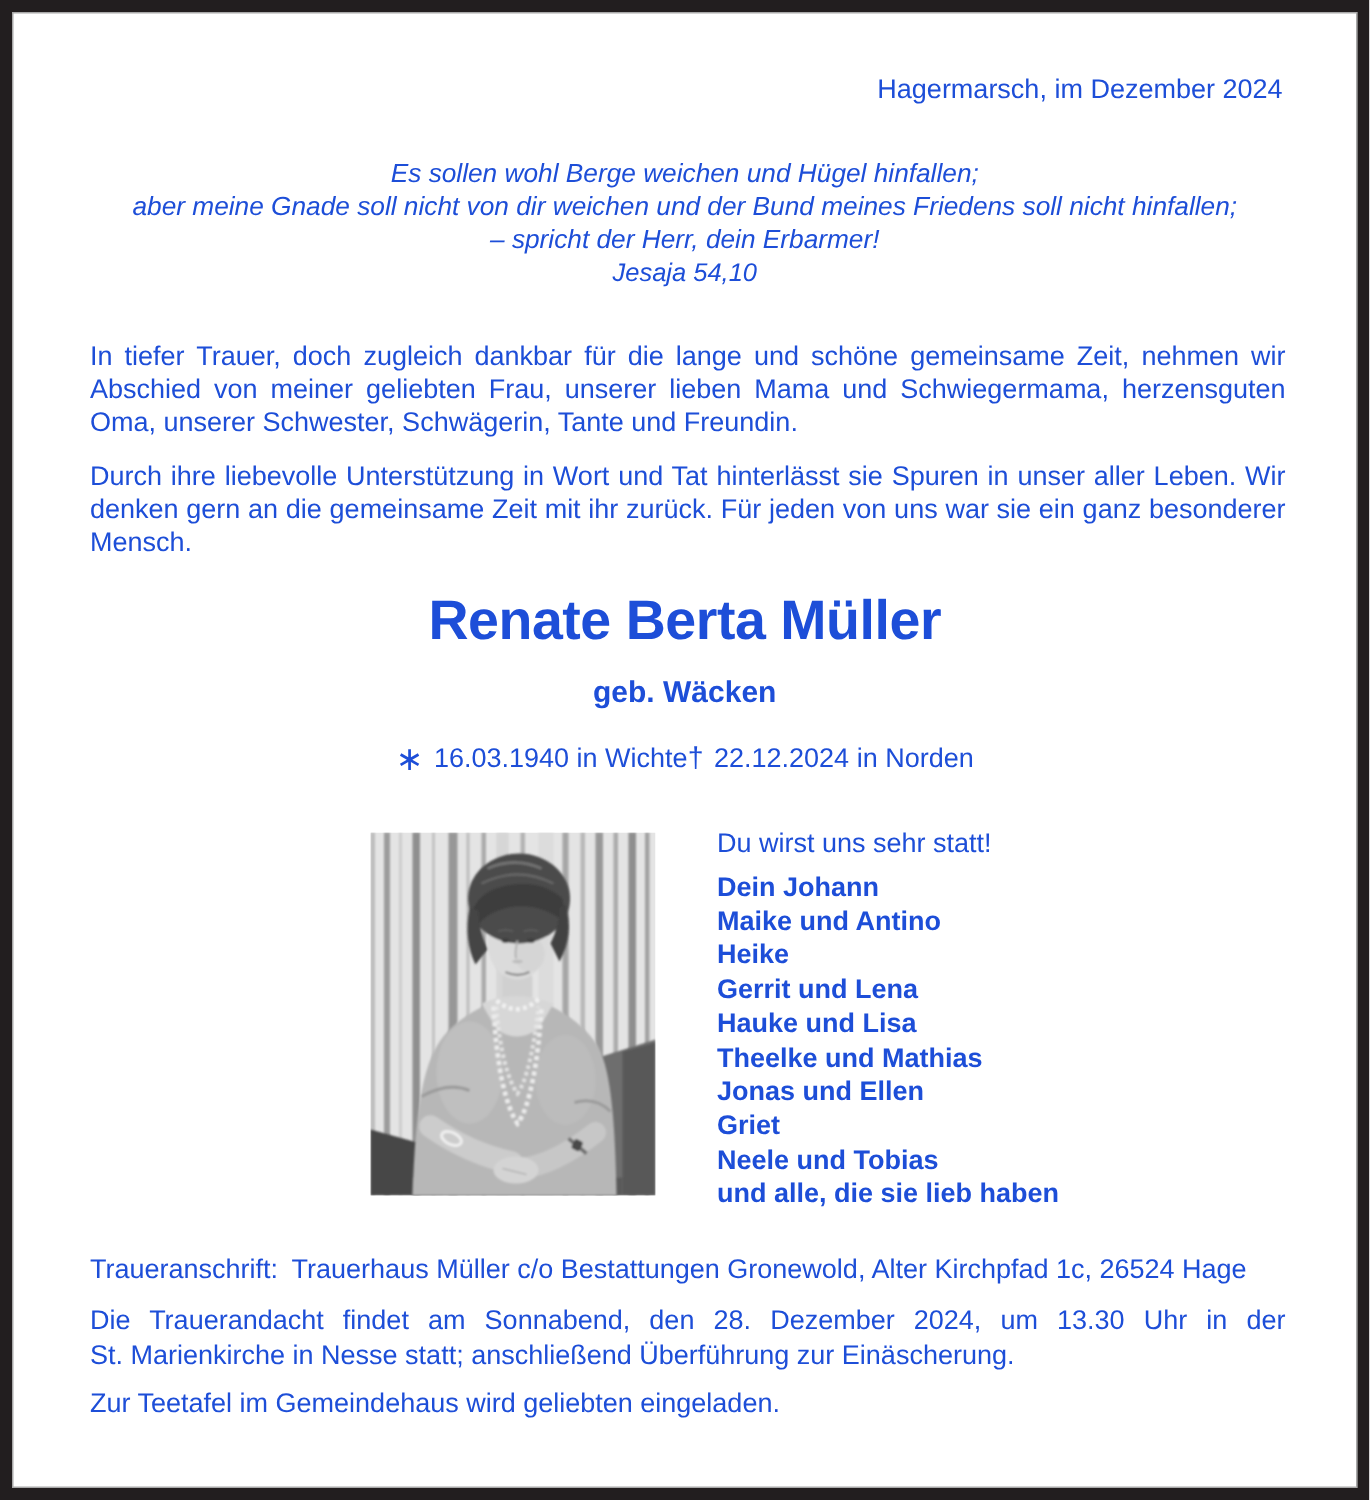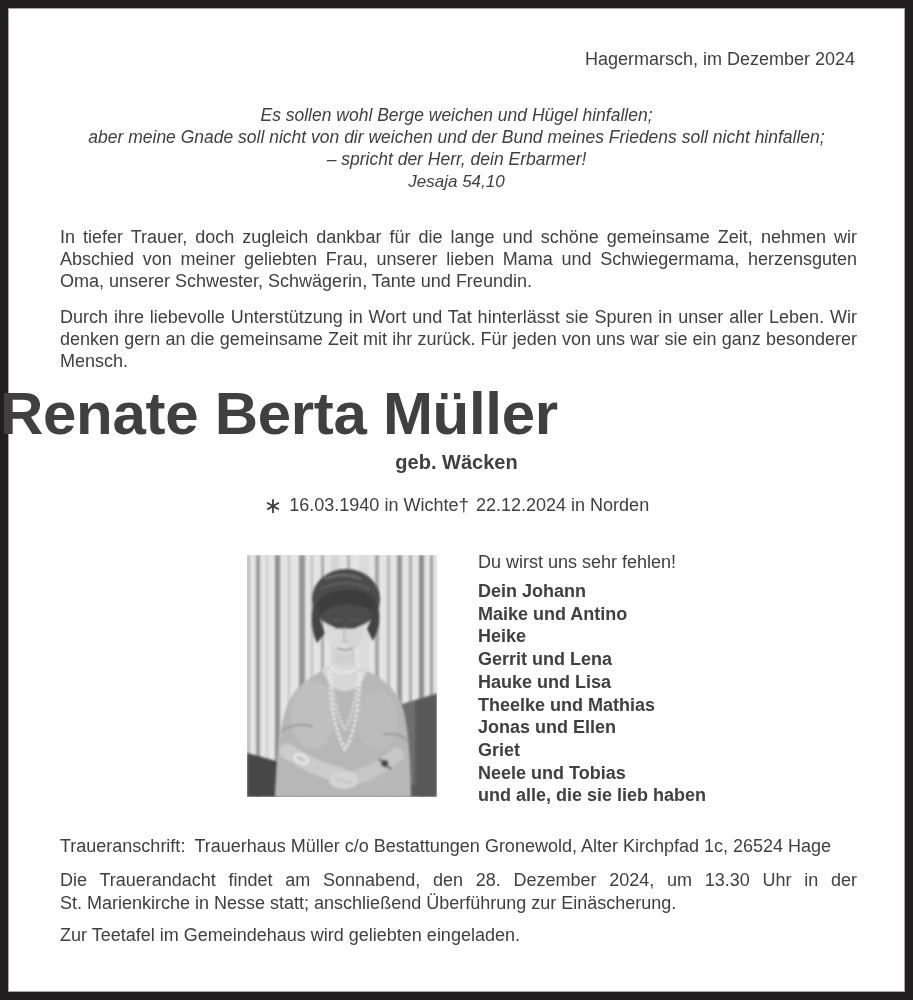--- a/index.html
+++ b/index.html
@@ -7,7 +7,7 @@
     position:relative;
     width:913px;height:1000px;
     background:#ffffff;
-    color:#404040;
+    color:#1d4ed8;
     font-family:"Liberation Sans",sans-serif;
     overflow:hidden;
     margin:0 auto;

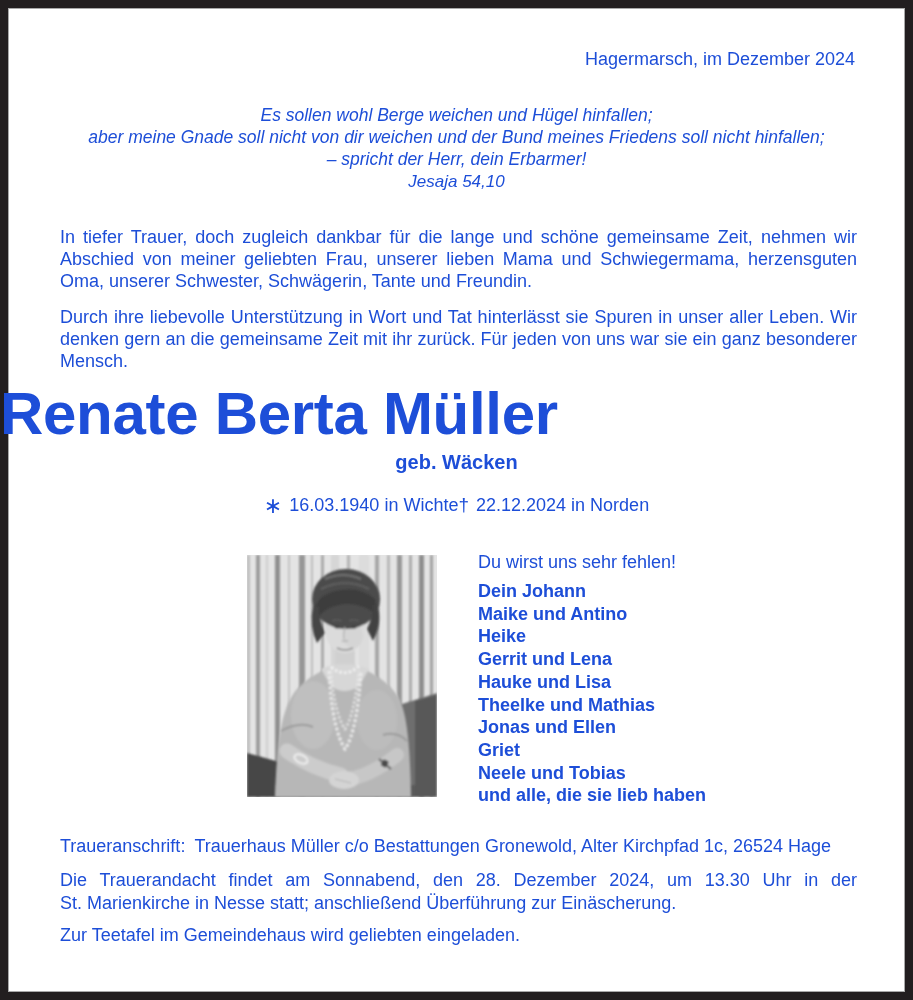--- a/index.html
+++ b/index.html
@@ -38,8 +38,8 @@
   .p2{top:307px;}
   .name{
     position:absolute;top:388px;left:0;right:0;margin:0;
-    text-align:left;
-    font-size:60px;line-height:52px;font-weight:bold;
+    text-align:center;
+    font-size:37px;line-height:52px;font-weight:bold;
     letter-spacing:-0.3px;
   }
   .maiden{

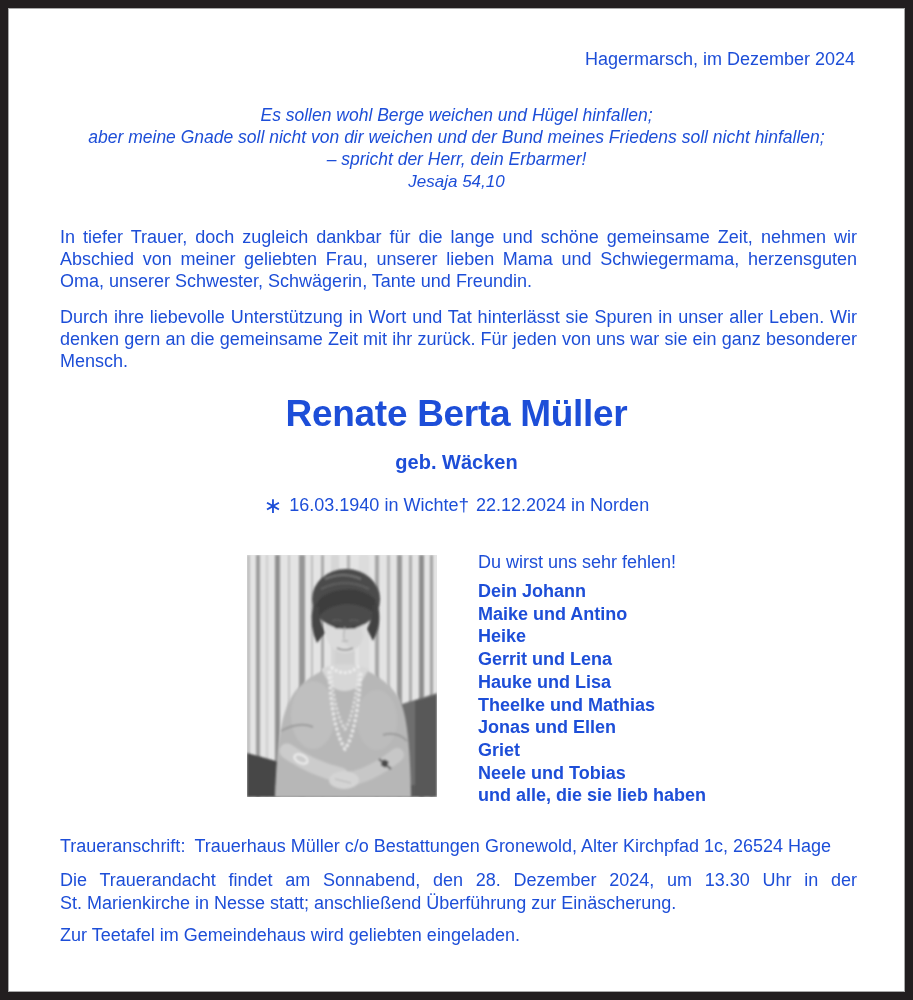--- a/index.html
+++ b/index.html
@@ -190,7 +190,7 @@
   </div>
 
   <div class="farewell">
-    <div class="lead">Du wirst uns sehr fehlen!</div>
+    <div class="lead">Du wirst uns sehr statt!</div>
     <div class="mourners">
       <div>Dein Johann</div>
       <div>Maike und Antino</div>

